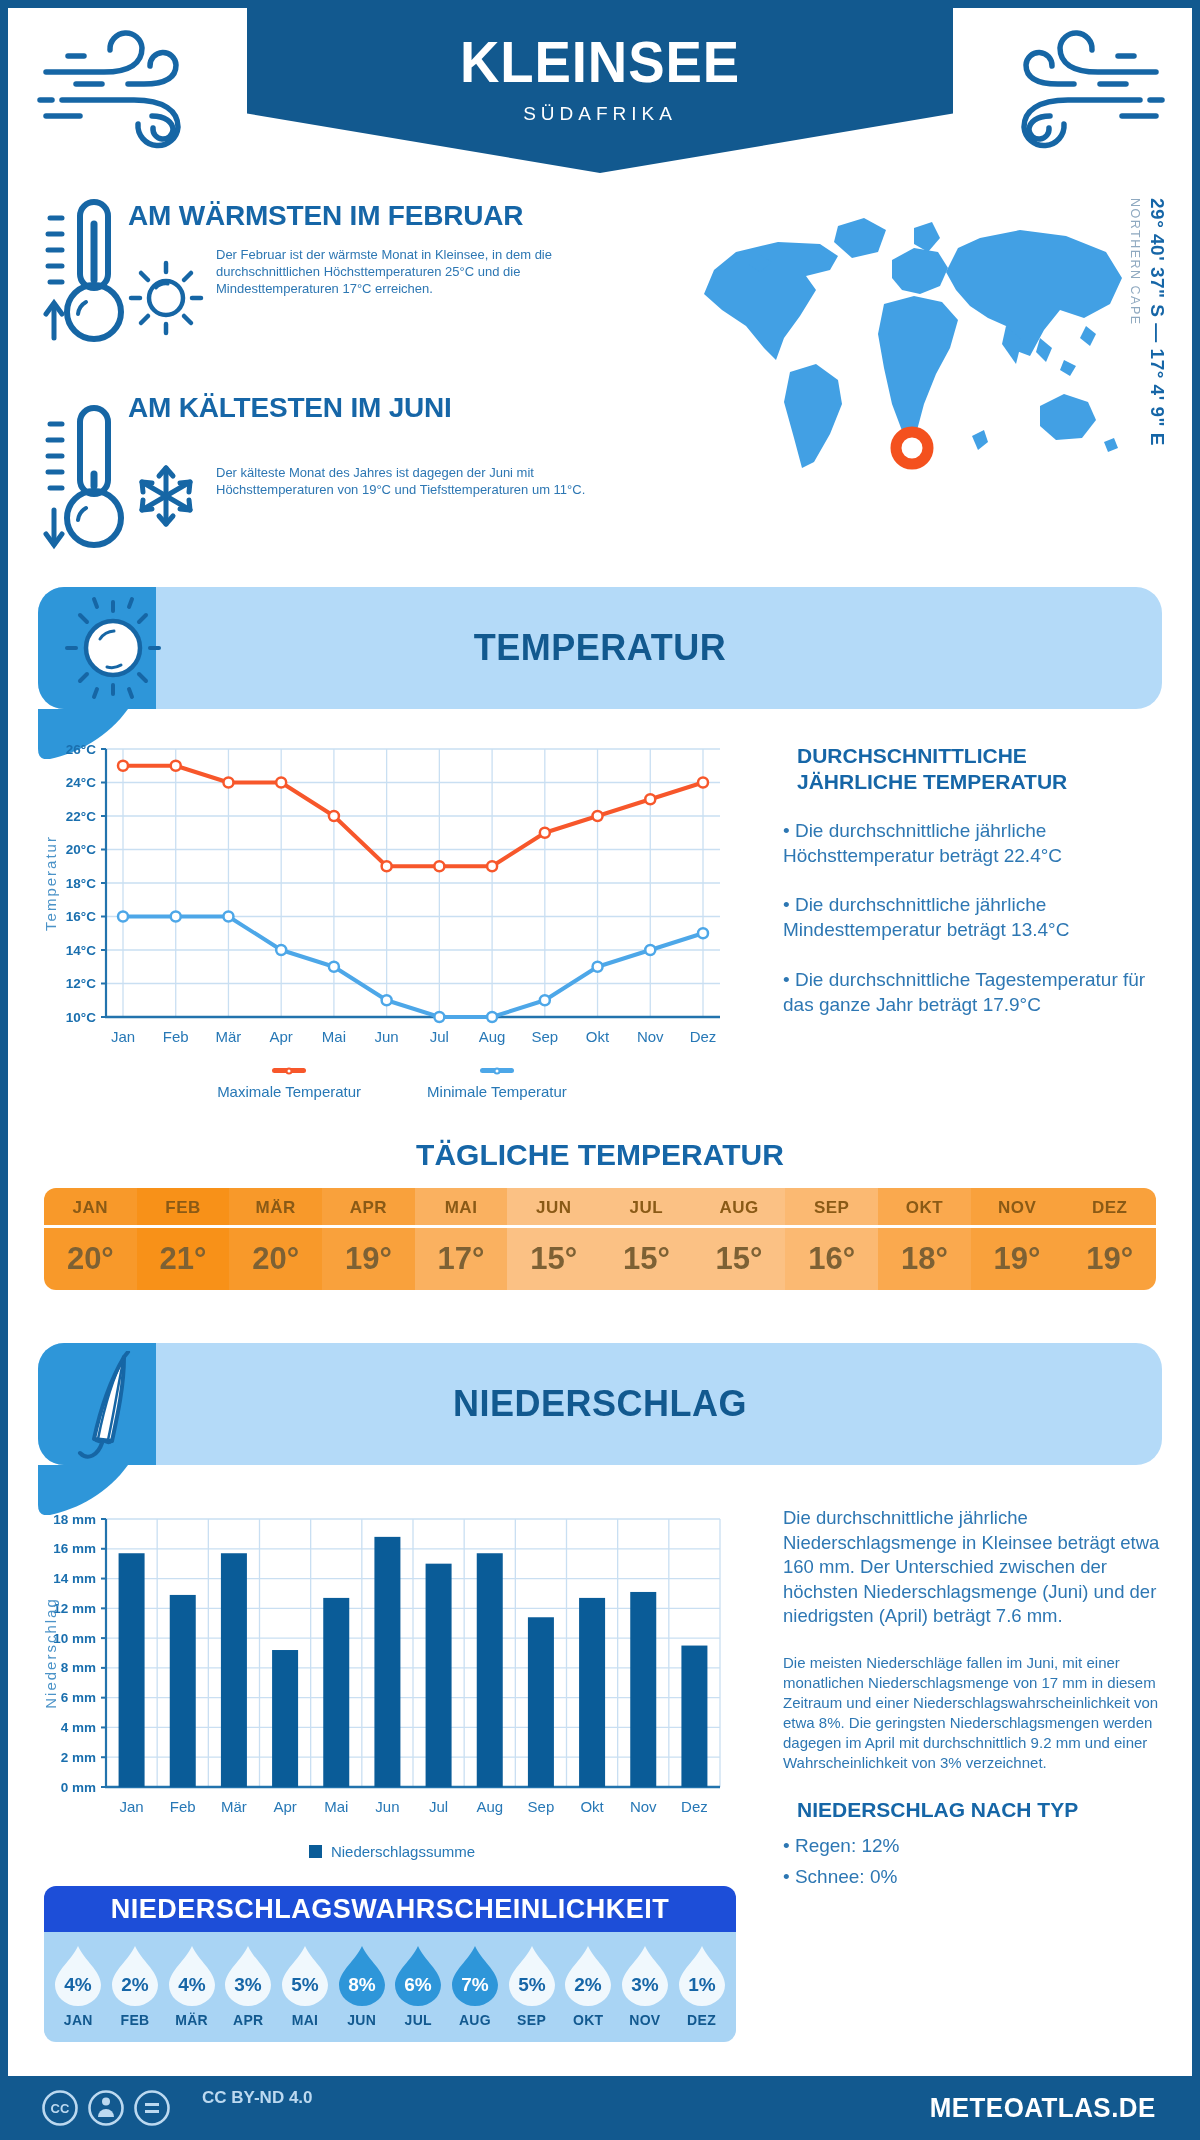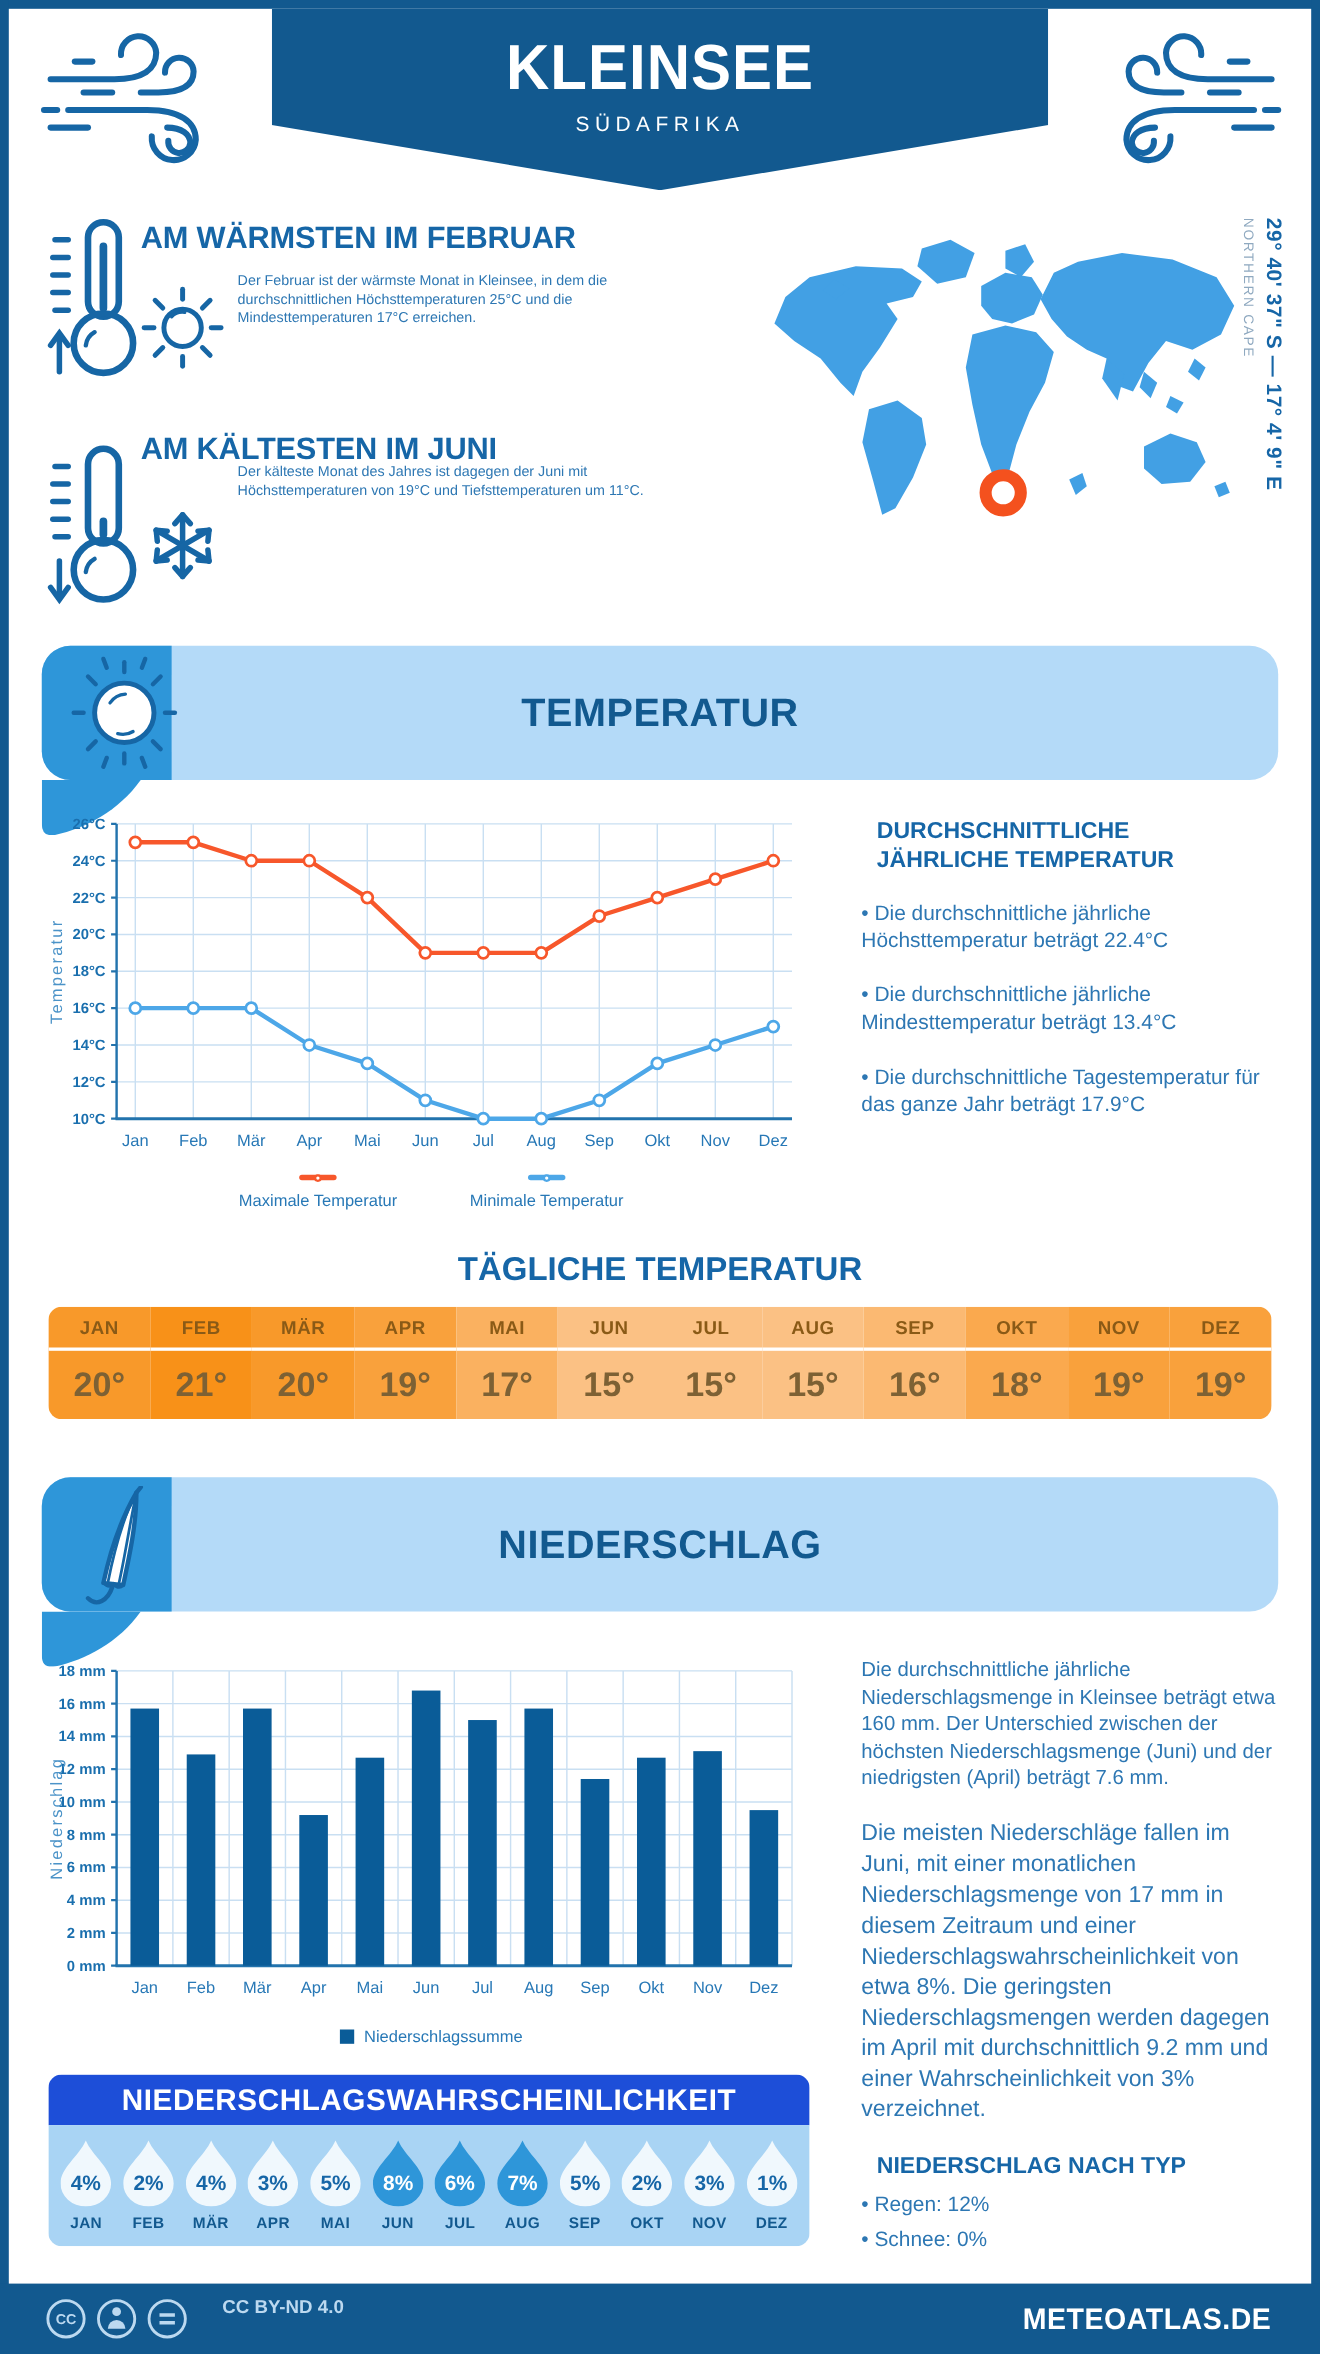--- a/index.html
+++ b/index.html
@@ -156,7 +156,7 @@
   </g>
 </svg>
 <div class="hl-head" style="left:128px;top:392px">AM KÄLTESTEN IM JUNI</div>
-<div class="hl-text" style="left:216px;top:420px;width:420px">Der kälteste Monat des Jahres ist dagegen der Juni mit Höchsttemperaturen von 19°C und Tiefsttemperaturen um 11°C.</div>
+<div class="hl-text" style="left:216px;top:464px;width:420px">Der kälteste Monat des Jahres ist dagegen der Juni mit Höchsttemperaturen von 19°C und Tiefsttemperaturen um 11°C.</div>
 
 <svg style="position:absolute;left:688px;top:198px" width="446" height="308" viewBox="0 0 446 308">
   <g fill="#42a0e4">

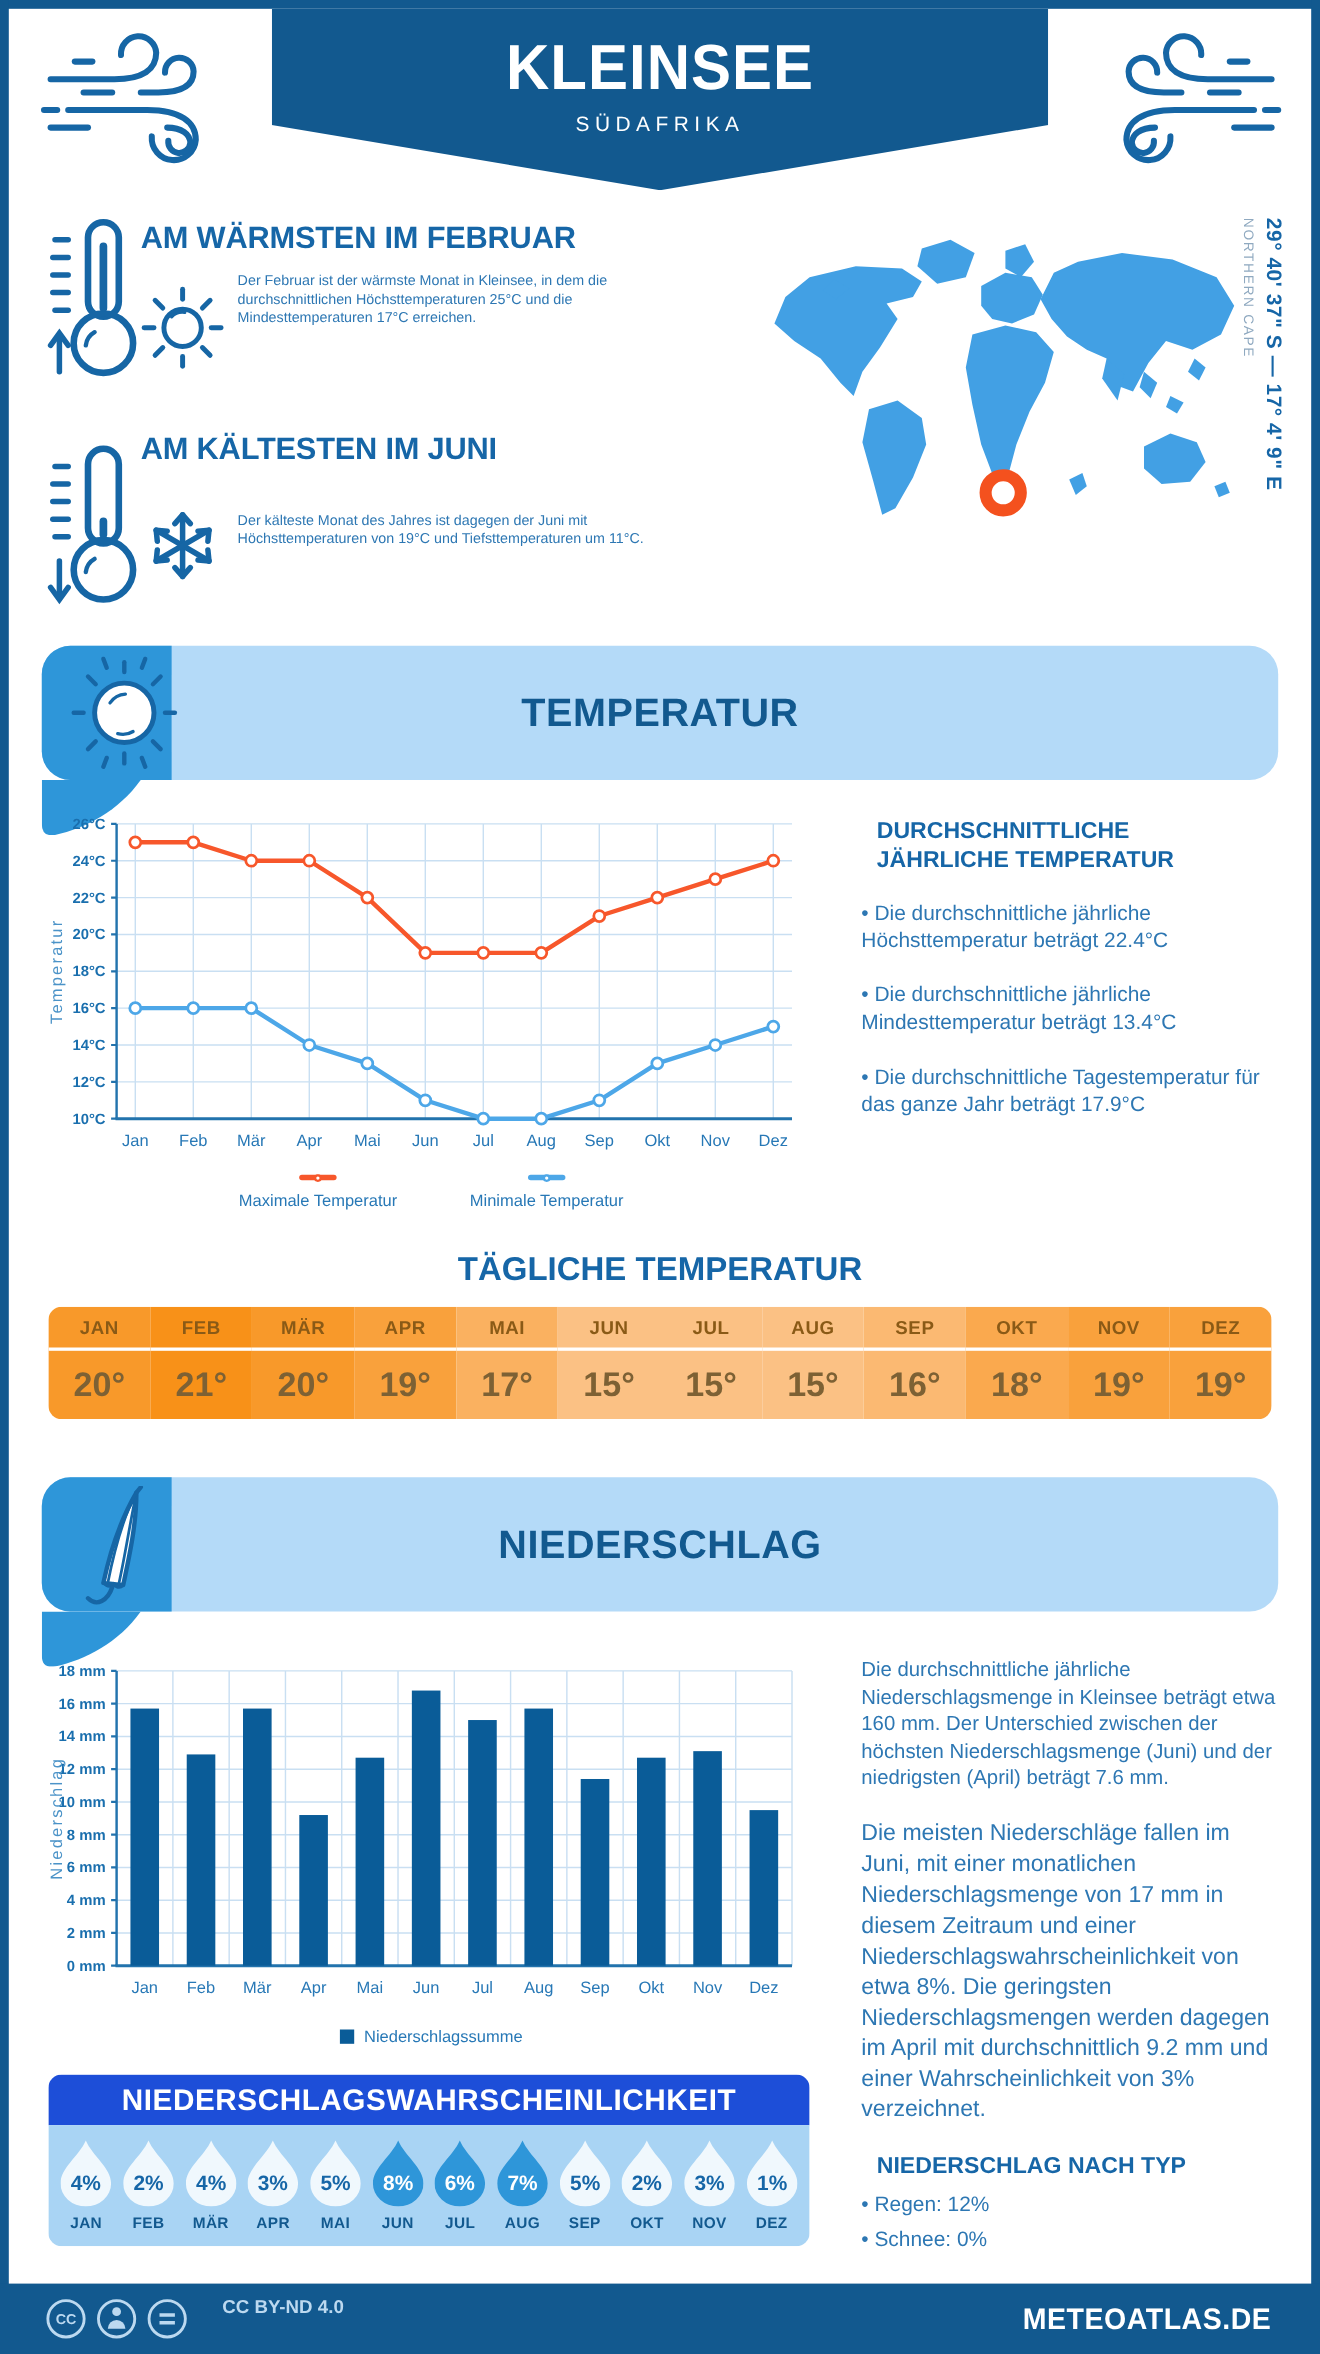--- a/index.html
+++ b/index.html
@@ -457,7 +457,7 @@
 
 <div class="stats" style="top:1506px">
   <p style="font-size:18.5px">Die durchschnittliche jährliche Niederschlagsmenge in Kleinsee beträgt etwa 160 mm. Der Unterschied zwischen der höchsten Niederschlagsmenge (Juni) und der niedrigsten (April) beträgt 7.6 mm.</p>
-  <p style="font-size:21px">Die meisten Niederschläge fallen im Juni, mit einer monatlichen Niederschlagsmenge von 17 mm in diesem Zeitraum und einer Niederschlagswahrscheinlichkeit von etwa 8%. Die geringsten Niederschlagsmengen werden dagegen im April mit durchschnittlich 9.2 mm und einer Wahrscheinlichkeit von 3% verzeichnet.</p>
+  <p style="font-size:15px">Die meisten Niederschläge fallen im Juni, mit einer monatlichen Niederschlagsmenge von 17 mm in diesem Zeitraum und einer Niederschlagswahrscheinlichkeit von etwa 8%. Die geringsten Niederschlagsmengen werden dagegen im April mit durchschnittlich 9.2 mm und einer Wahrscheinlichkeit von 3% verzeichnet.</p>
   <h3 style="margin-bottom:10px">NIEDERSCHLAG NACH TYP</h3>
   <p style="margin-bottom:6px">• Regen: 12%</p>
   <p>• Schnee: 0%</p>

